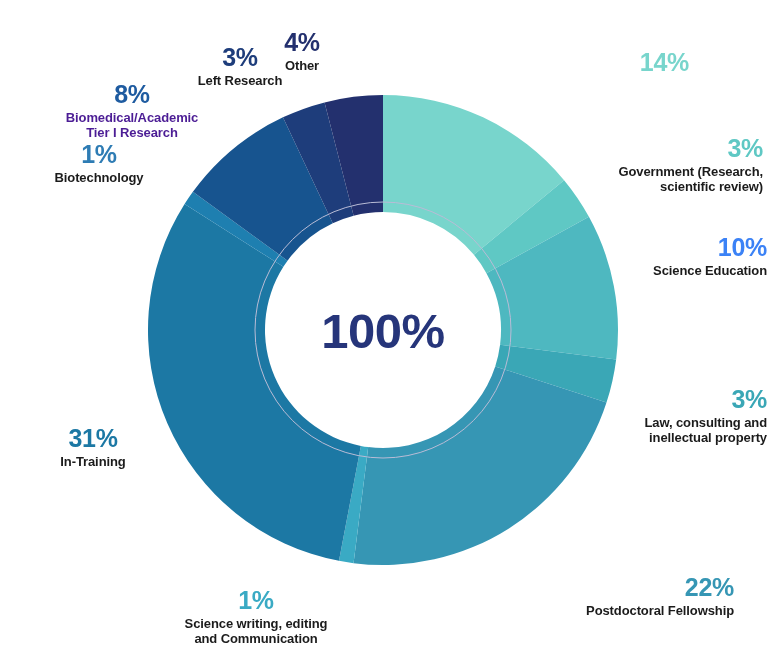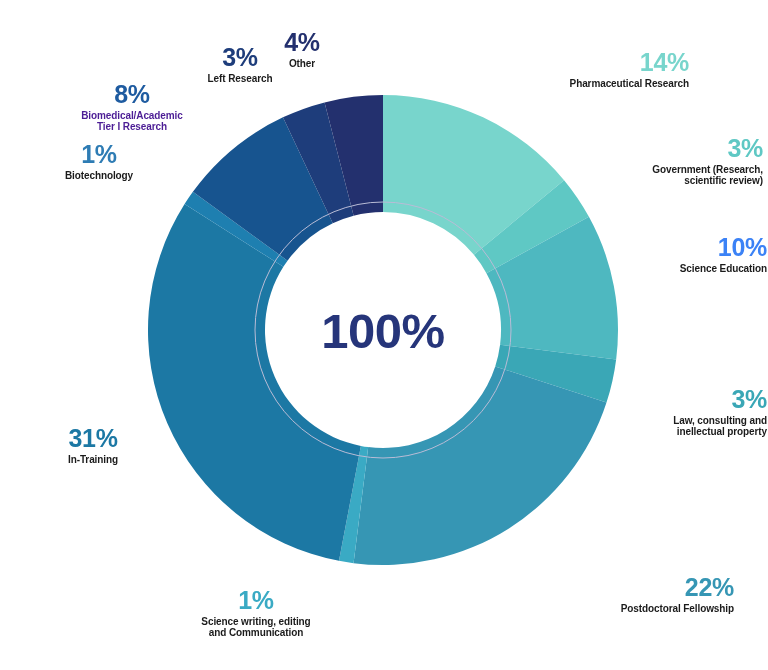--- a/index.html
+++ b/index.html
@@ -45,7 +45,7 @@
   .label .name {
     font-family: "Liberation Sans", sans-serif;
     font-weight: bold;
-    font-size: 10px;
+    font-size: 13px;
     color: #1b1b1b;
     display: block;
     letter-spacing: -0.1px;

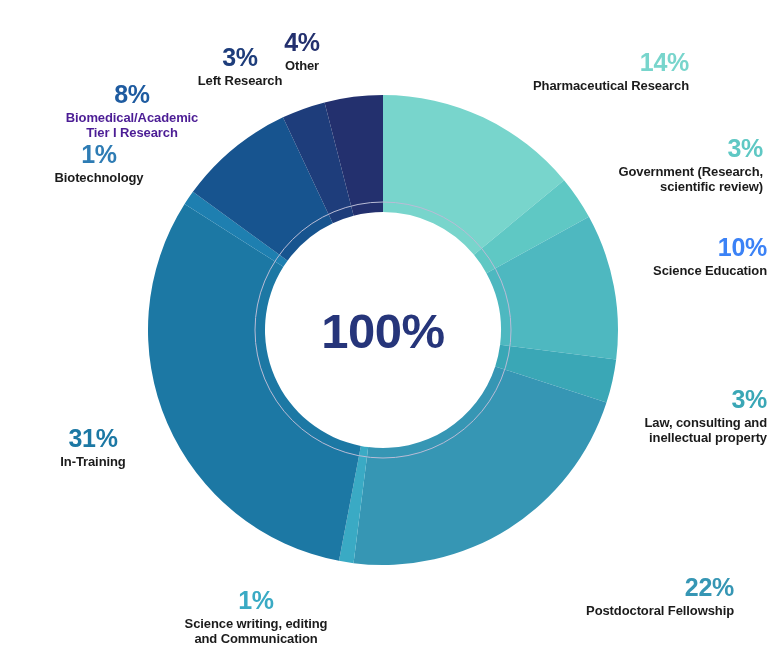--- a/index.html
+++ b/index.html
@@ -101,7 +101,6 @@
 
   <div class="label al-left" style="left:459px; top:48px; width:230px;">
     <span class="pct" style="color: rgb(120, 213, 204);">14%</span>
-    <span class="name" style="color: rgb(27, 27, 27);">Pharmaceutical Research</span>
   </div>
 
   <div class="label al-left" style="left:558px; top:134px; width:205px;">

